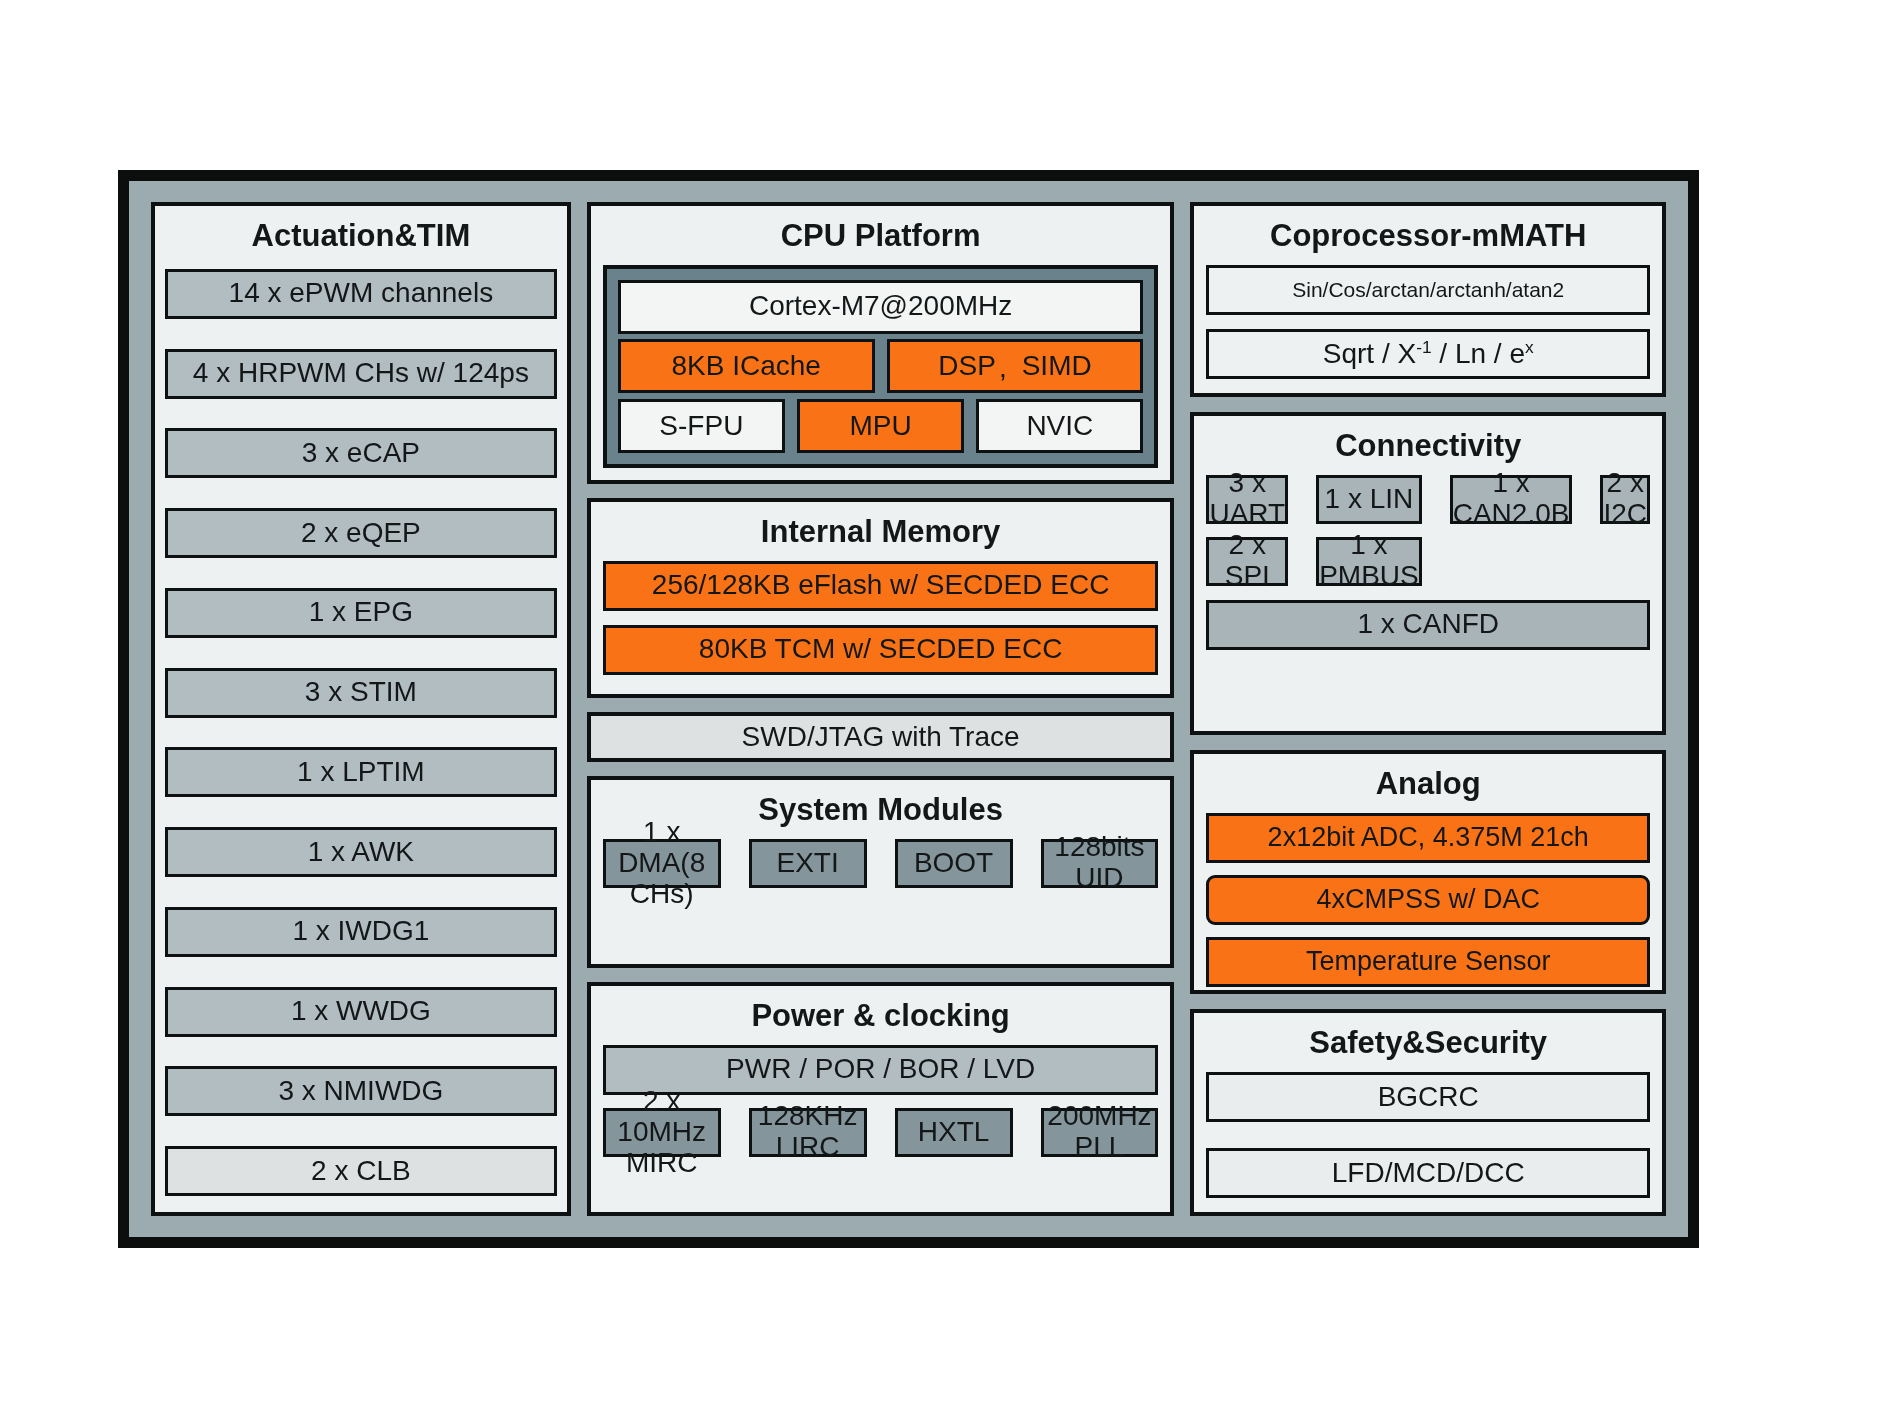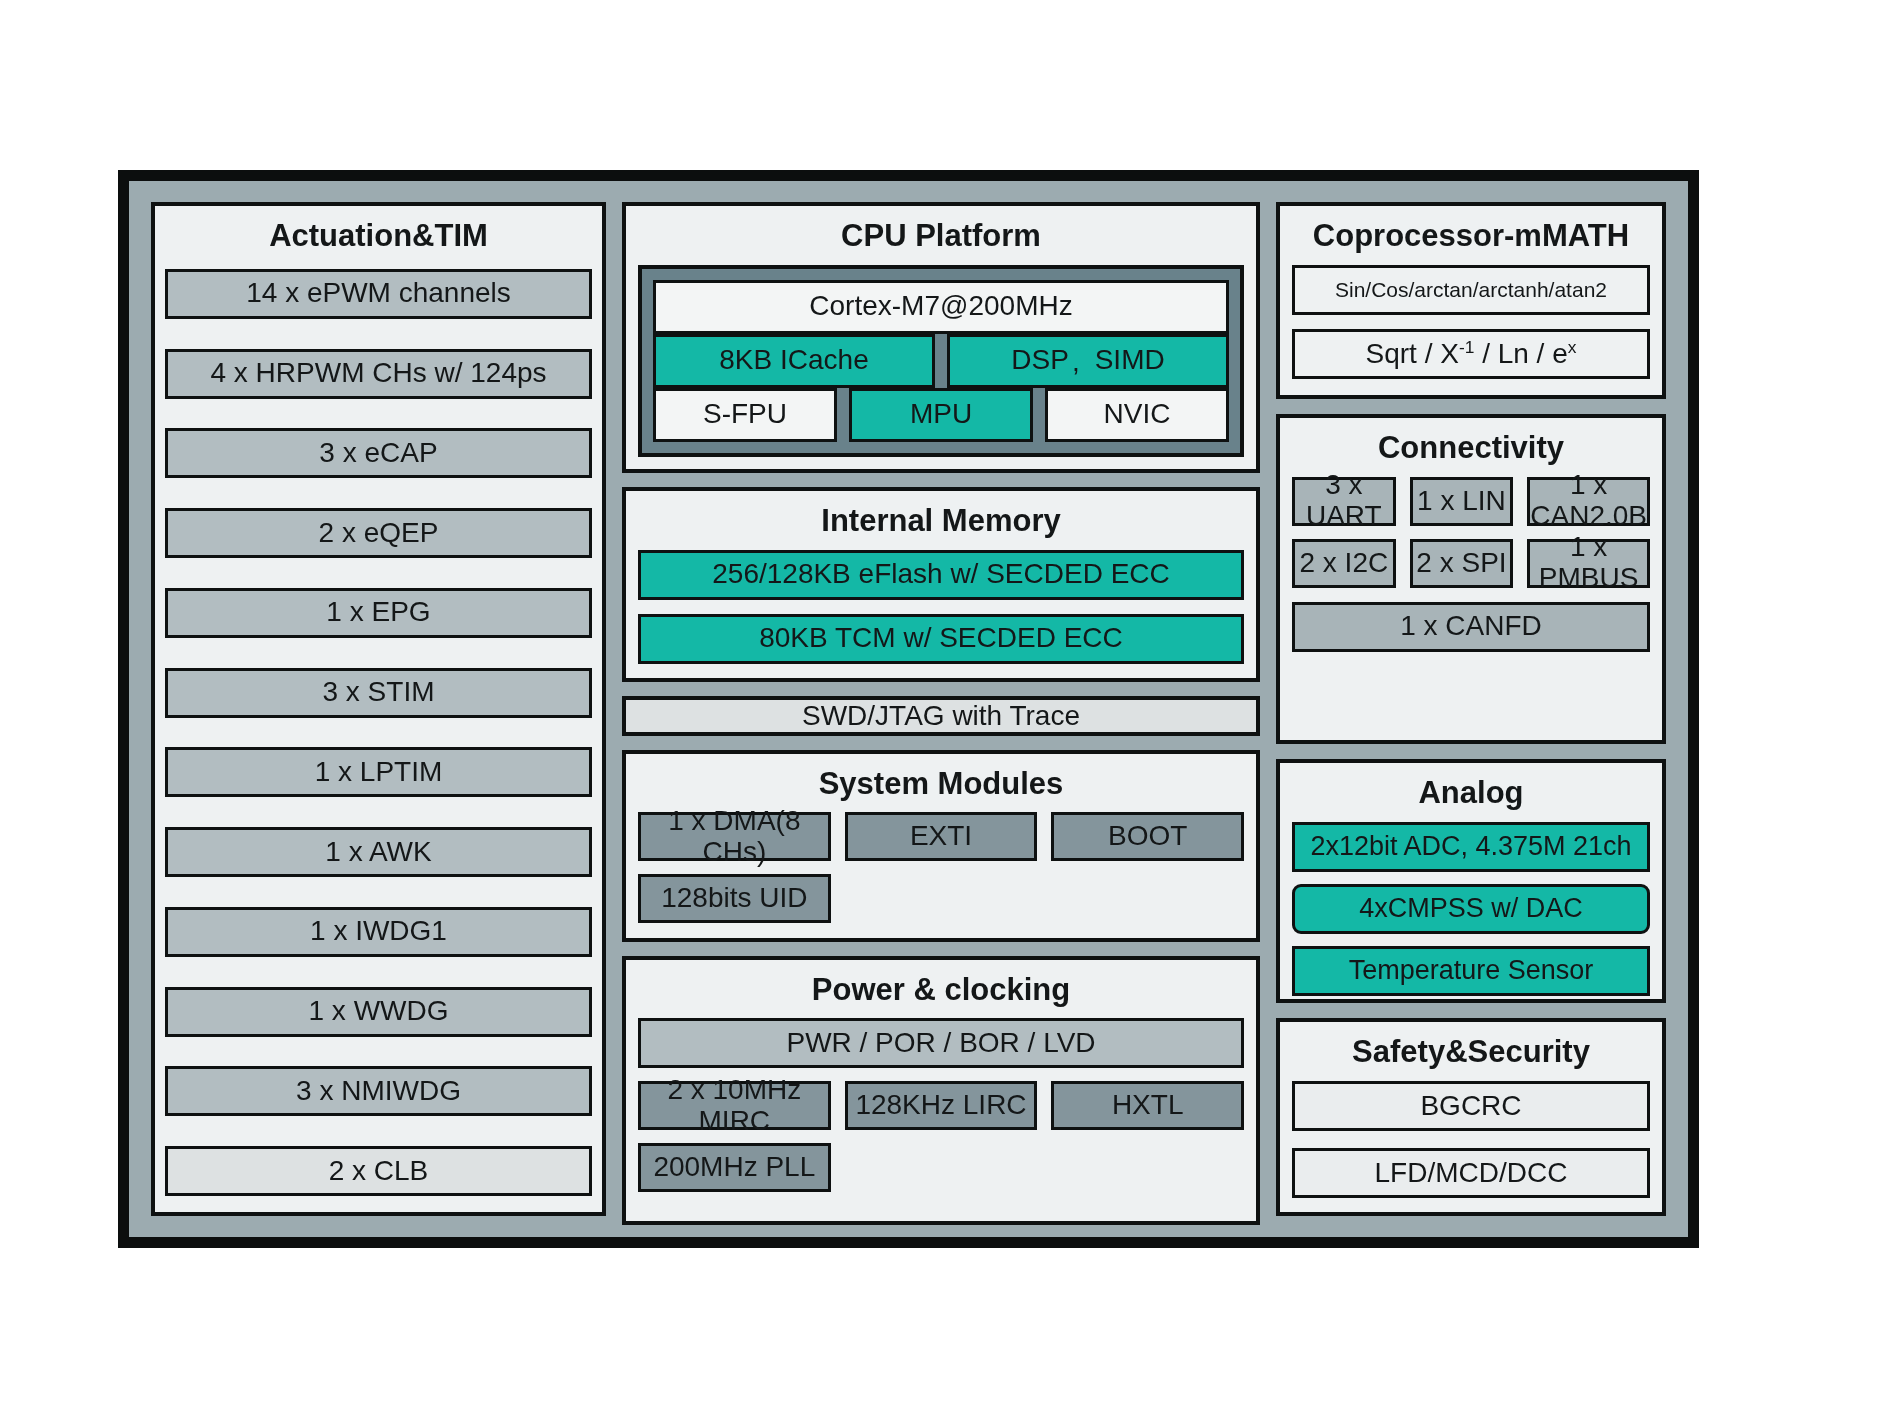--- a/index.html
+++ b/index.html
@@ -18,7 +18,7 @@
   .gray2{background:#a8b4b8;}       
   .dark{background:#84959c;}        
   .light{background:#dde1e2;}       
-  .lightbox{background:#14b8a6;}    
+  .lightbox{background:#f97316;}    
   .white{background:#f3f5f5;}       
   .paper{background:#eef1f2;}       
   .paper2{background:#eaedee;}      

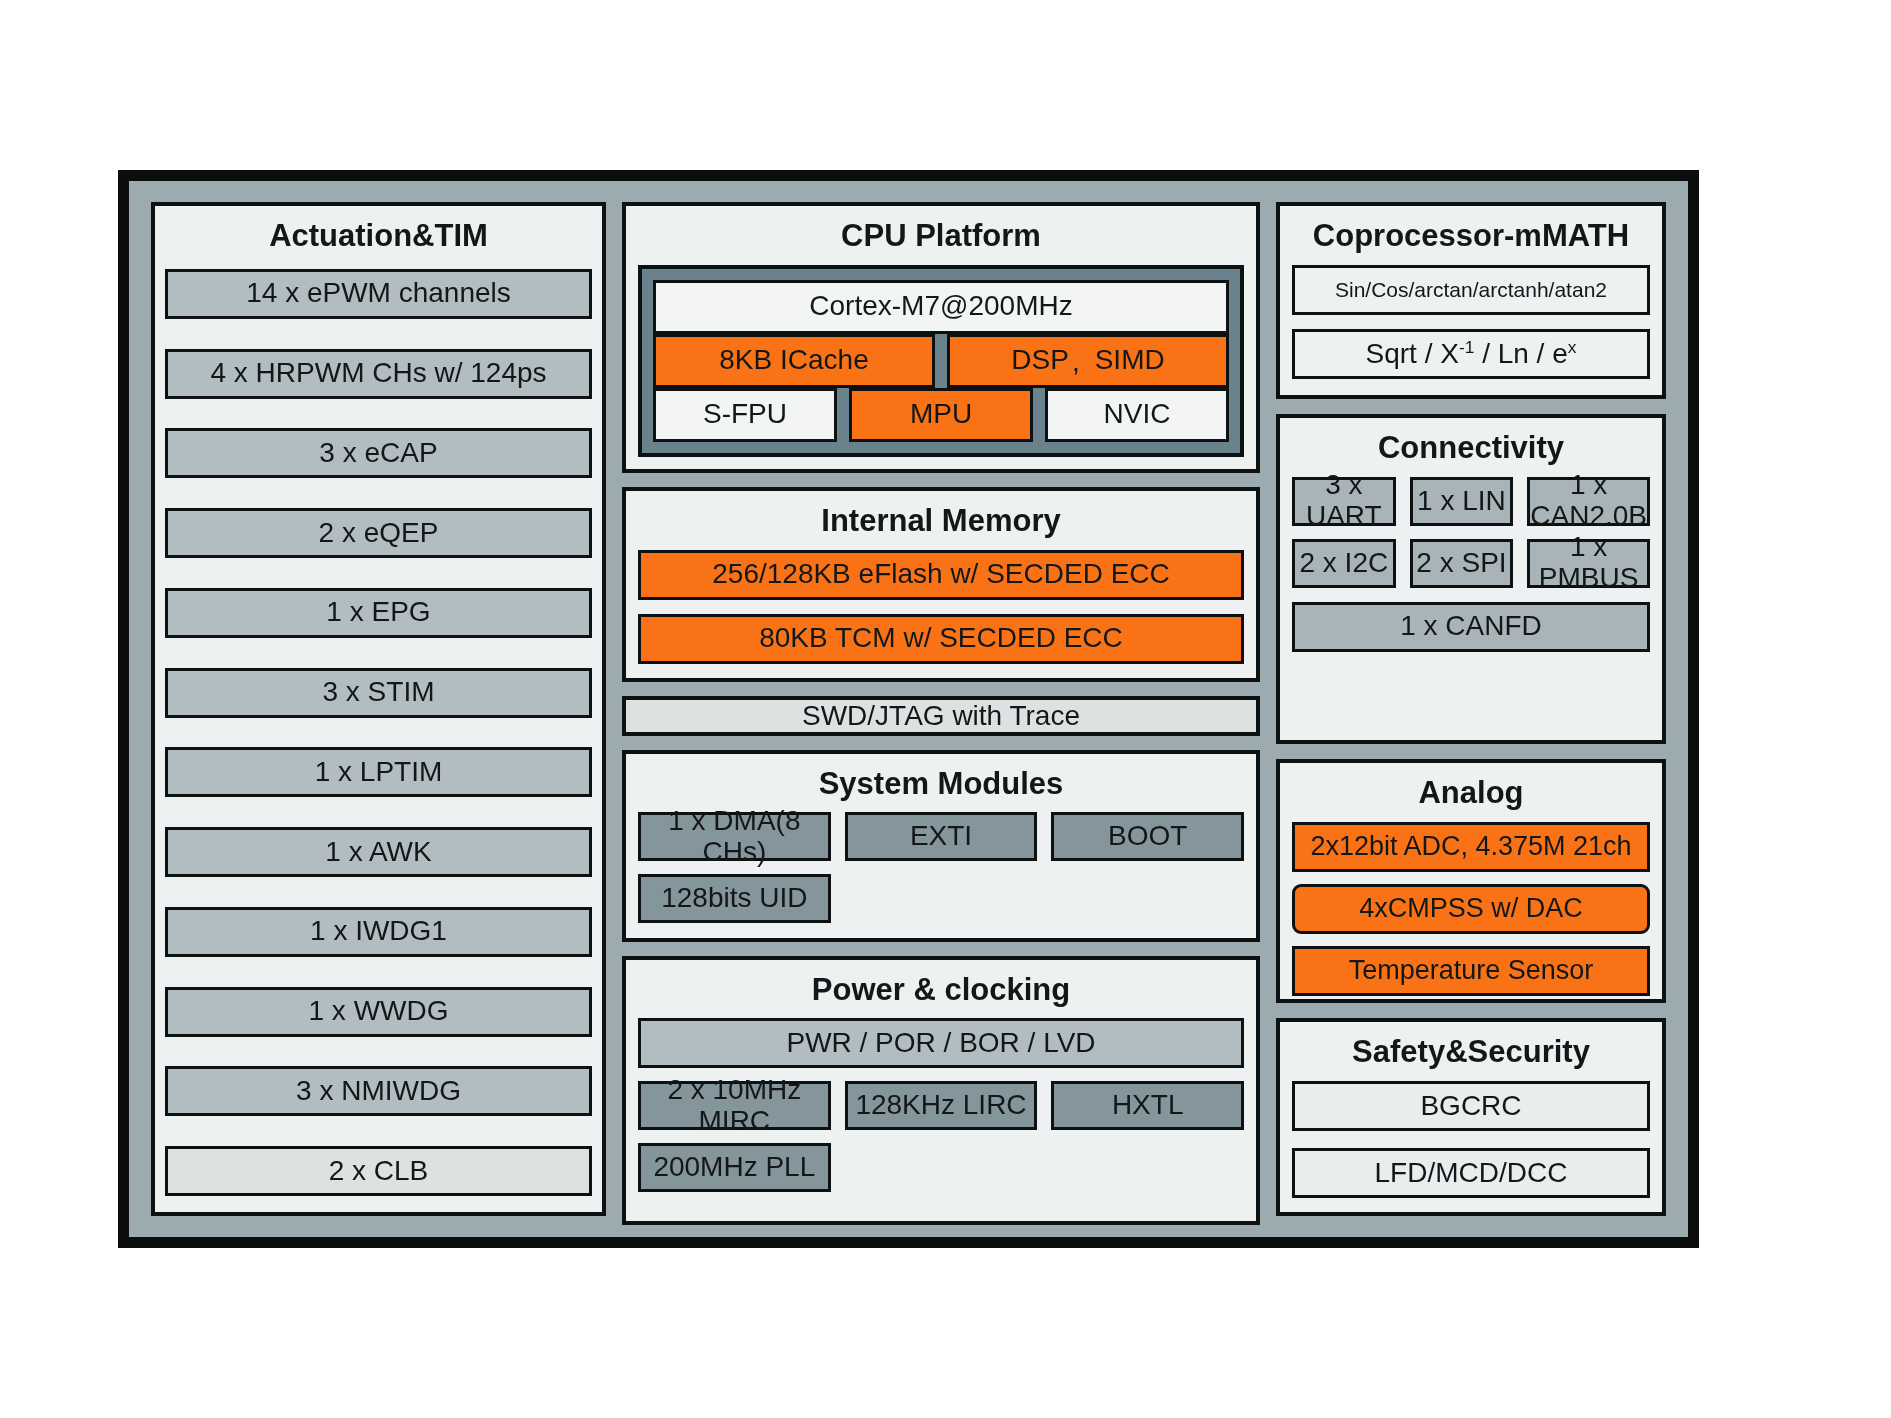--- a/index.html
+++ b/index.html
@@ -33,7 +33,7 @@
   .vlist .box{height:50px;}
   .bar{height:50px;box-sizing:border-box;border:4px solid #0e1111;display:flex;align-items:center;
        justify-content:center;font-size:28px;}
-  .grid2{display:grid;grid-template-columns:1fr 1fr 1fr;gap:13px 14px;margin:0 12px 29px;}
+  .grid2{display:grid;grid-template-columns:1fr 1fr 1fr 1fr;gap:13px 28px;margin:0 12px 29px;}
   .grid2 .box{height:49px;}
   .mt{margin-top:13px;}
   .coproc-box{font-size:21px;}

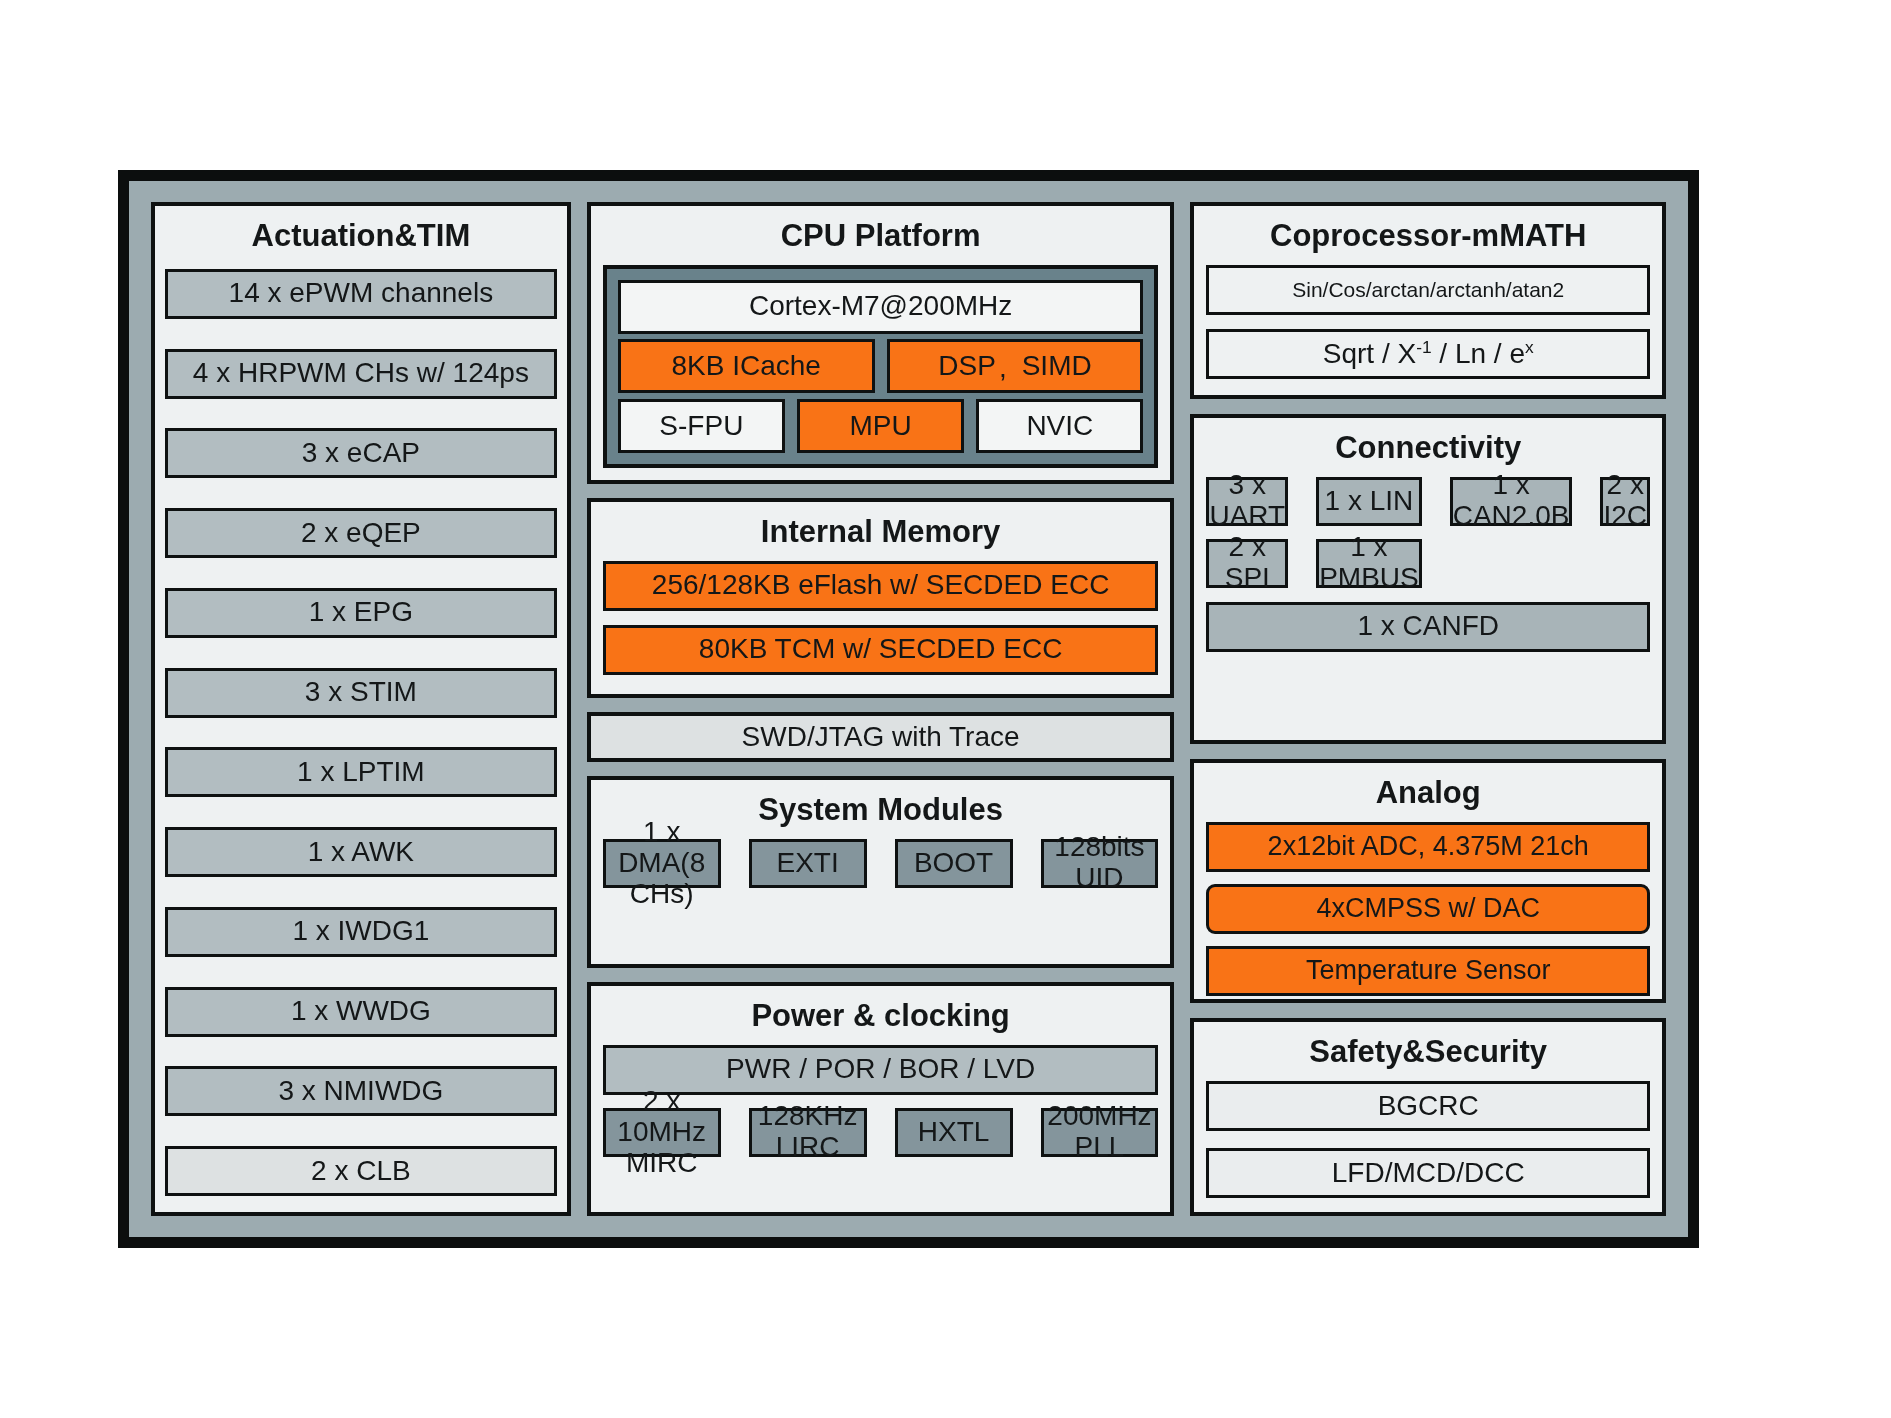--- a/index.html
+++ b/index.html
@@ -158,7 +158,7 @@
 
       <div class="panel" style="flex:1;">
         <div class="panel-title">Safety&amp;Security</div>
-        <div class="vlist" style="gap:17px;flex:1;margin-bottom:14px;">
+        <div class="vlist" style="gap:26px;flex:1;margin-bottom:14px;">
           <div class="box paper2">BGCRC</div>
           <div class="box paper2">LFD/MCD/DCC</div>
         </div>

